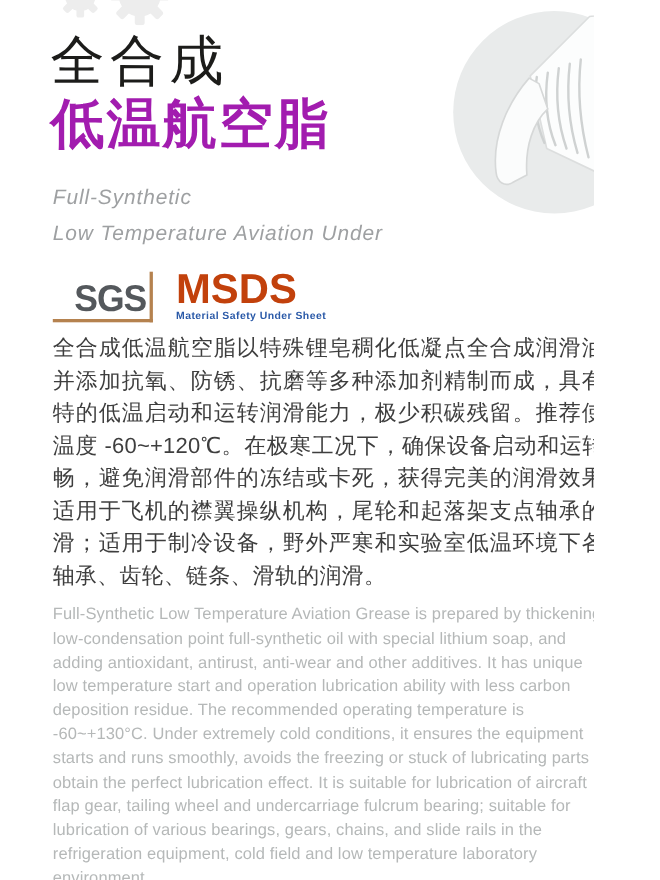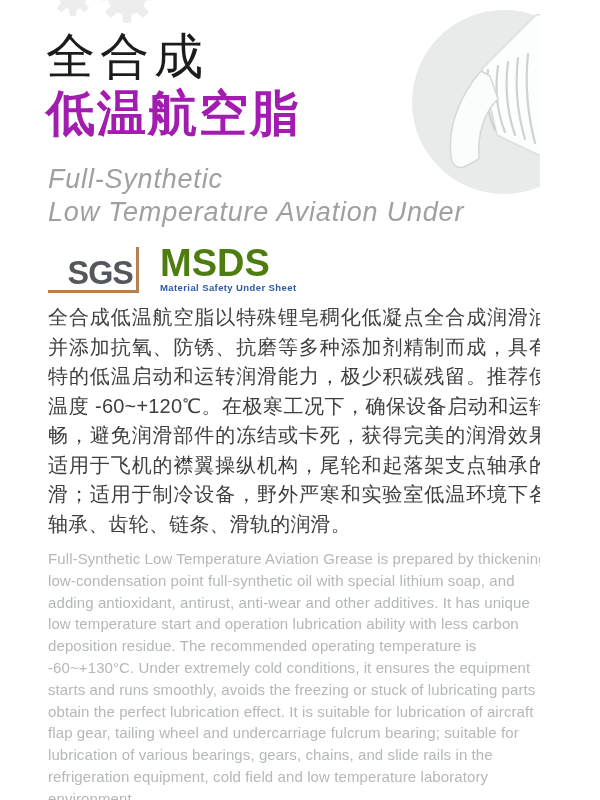--- a/index.html
+++ b/index.html
@@ -19,7 +19,7 @@
   .title-cn-2{display:block;font-size:49px;line-height:57px;font-weight:800;
     color:#a21caf;letter-spacing:2px;}
   .subtitle{position:absolute;left:48px;top:163px;font-style:italic;
-    font-size:27px;line-height:33px;color:#9ea0a2;letter-spacing:0.8px;}
+    font-size:19px;line-height:33px;color:#9ea0a2;letter-spacing:0.8px;}
   .subtitle span{display:block;}
   
   .certs{position:absolute;left:48px;top:243px;height:52px;width:500px;}

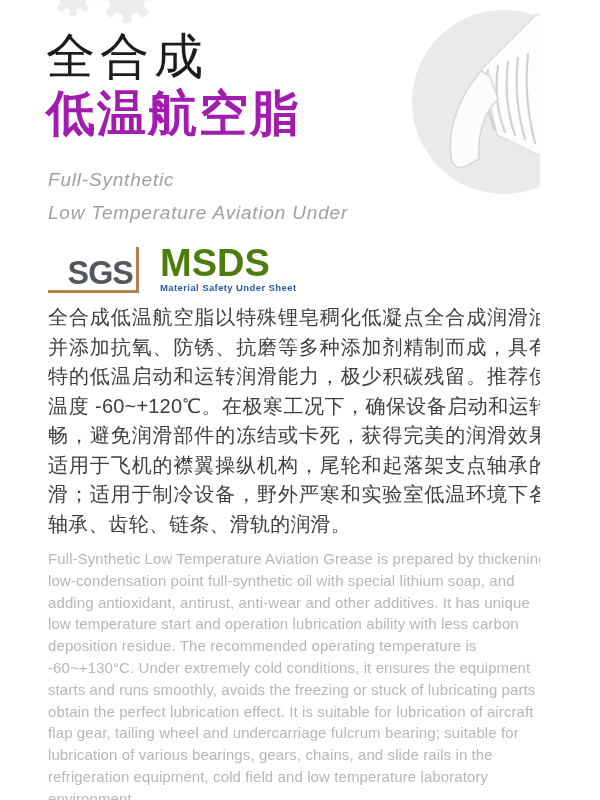--- a/index.html
+++ b/index.html
@@ -29,7 +29,7 @@
   .sgs-text{font-size:34px;font-weight:bold;color:#54585c;letter-spacing:-1px;
     line-height:36px;padding-right:3px;transform:scaleX(.95);transform-origin:right;}
   .msds{position:absolute;left:112px;top:2px;text-align:left;}
-  .msds-text{font-size:38px;font-weight:bold;color:#4d7c0f;line-height:37px;letter-spacing:0;}
+  .msds-text{font-size:38px;font-weight:bold;color:#c2410c;line-height:37px;letter-spacing:0;}
   .msds-sub{font-size:9.5px;font-weight:bold;color:#2b5aa8;letter-spacing:0.4px;margin-top:0px;}
   .rohs{position:absolute;left:252px;top:0px;font-family:"Liberation Serif", serif;
     font-size:43px;line-height:50px;color:#4c5e53;letter-spacing:1px;}

